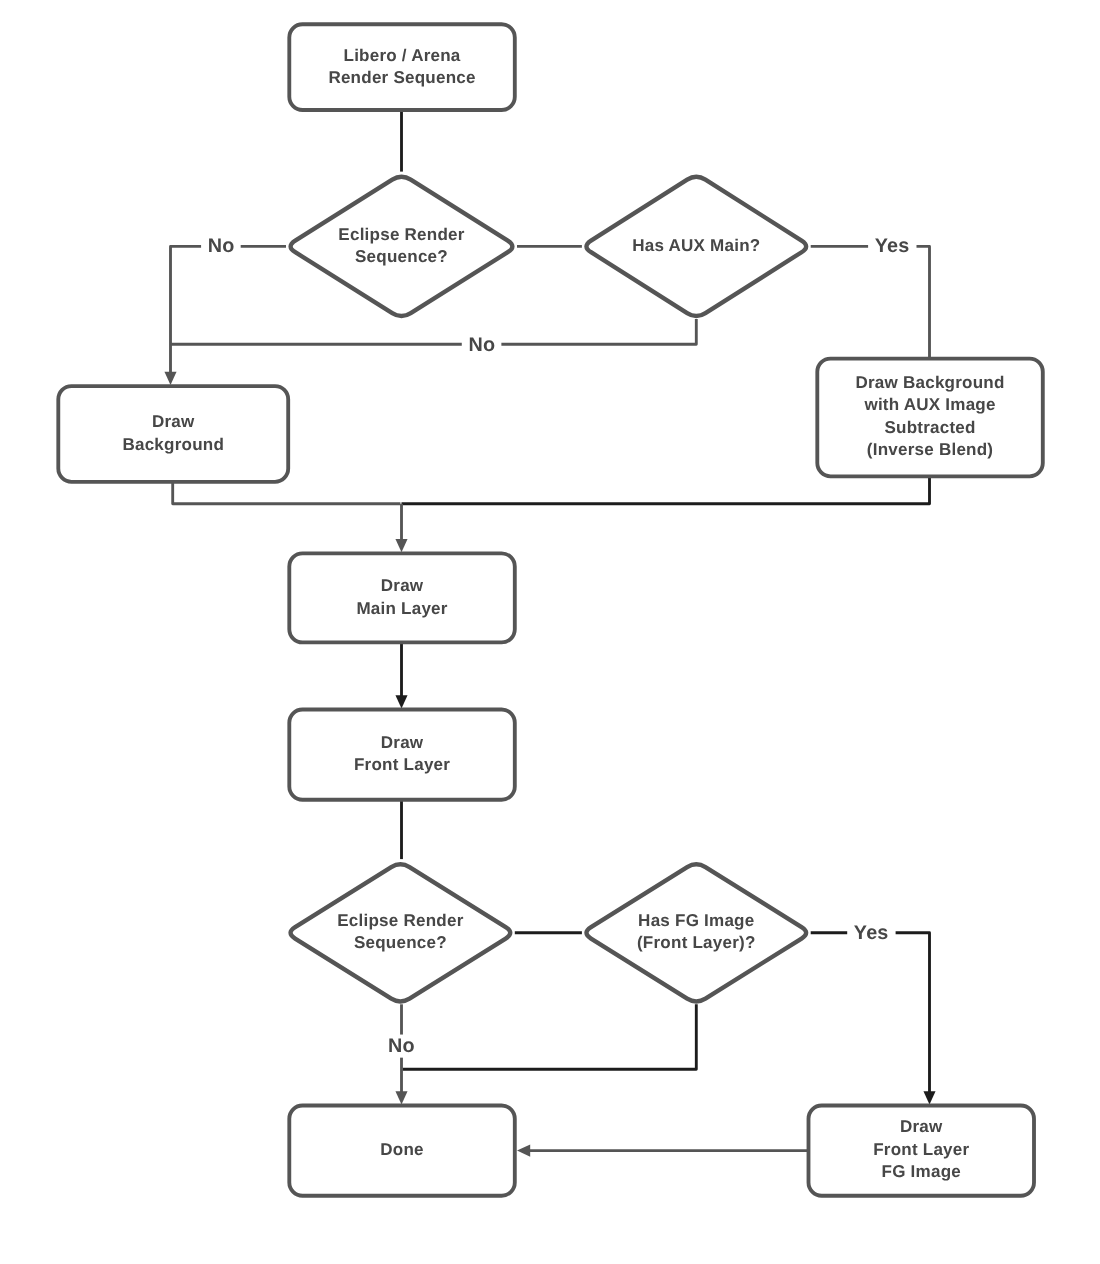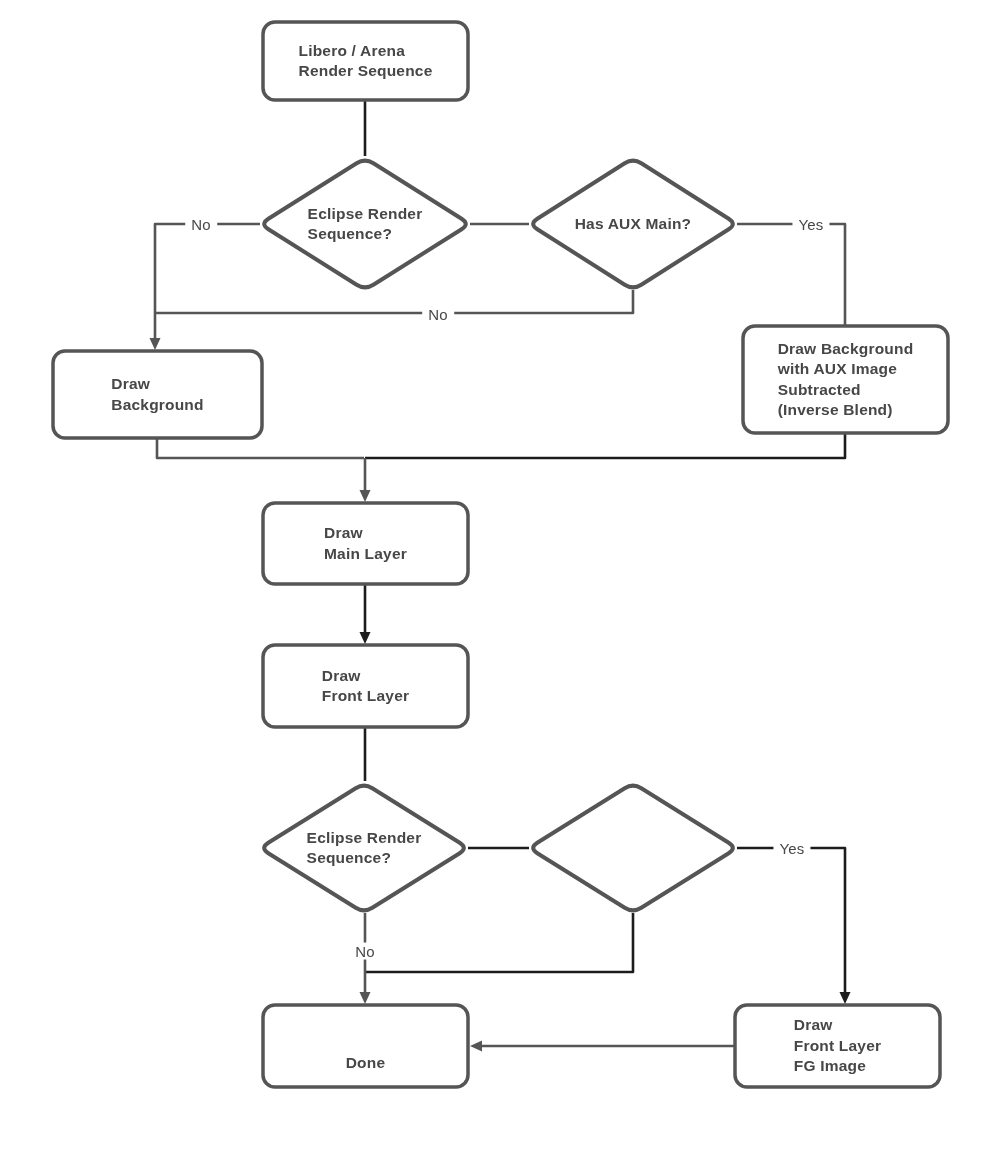--- a/index.html
+++ b/index.html
@@ -50,7 +50,7 @@
     display: flex;
     align-items: center;
     justify-content: center;
-    text-align: left;
+    text-align: center;
     white-space: pre-line;
     color: var(--color-text, #474747);
     font-size: 15.5px;

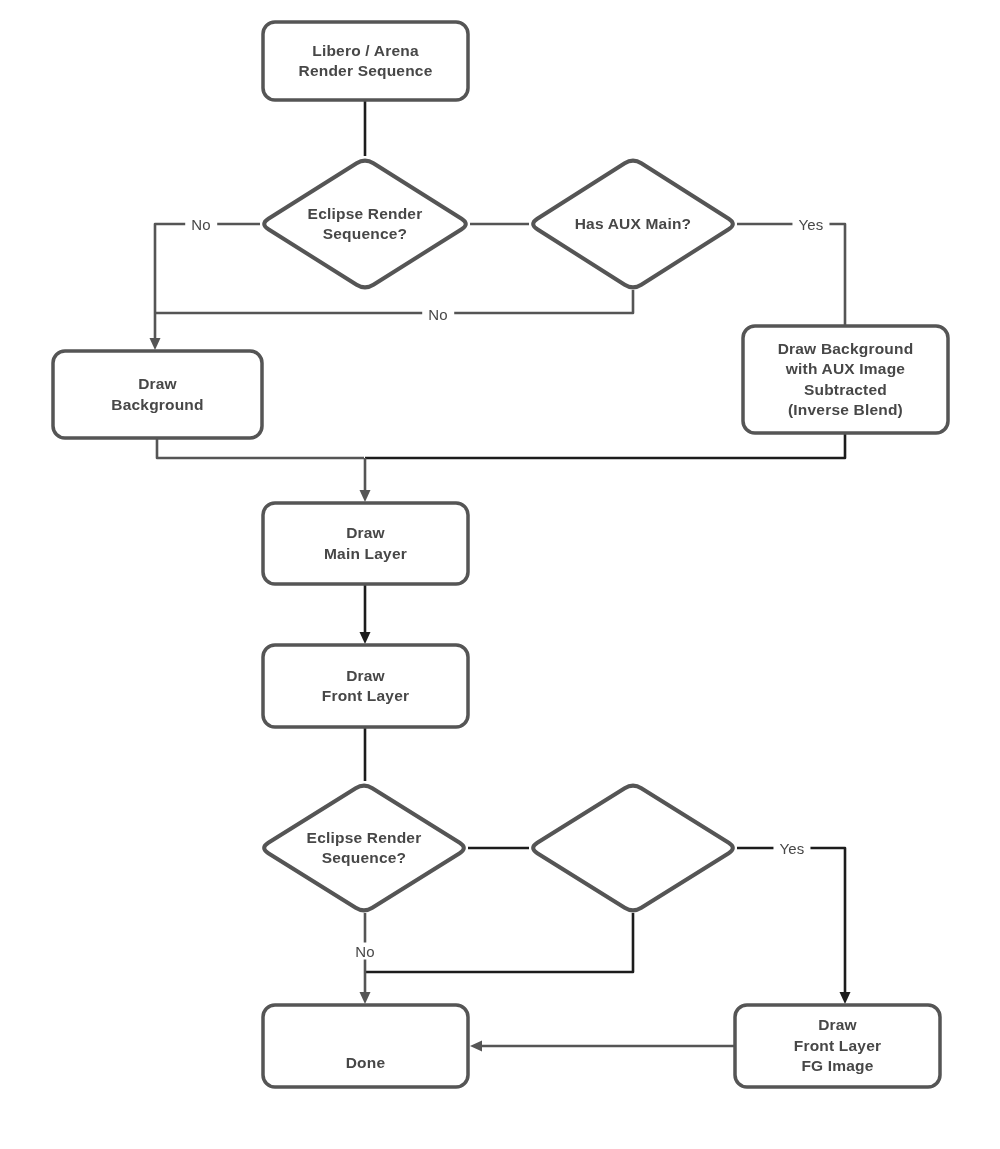--- a/index.html
+++ b/index.html
@@ -65,8 +65,8 @@
     background: var(--color-background, #ffffff);
     padding: 0 6px;
     color: var(--color-text, #474747);
-    font-size: 15px;
-    font-weight: 400;
+    font-size: 18px;
+    font-weight: 700;
     letter-spacing: 0.2px;
     pointer-events: none;
   }

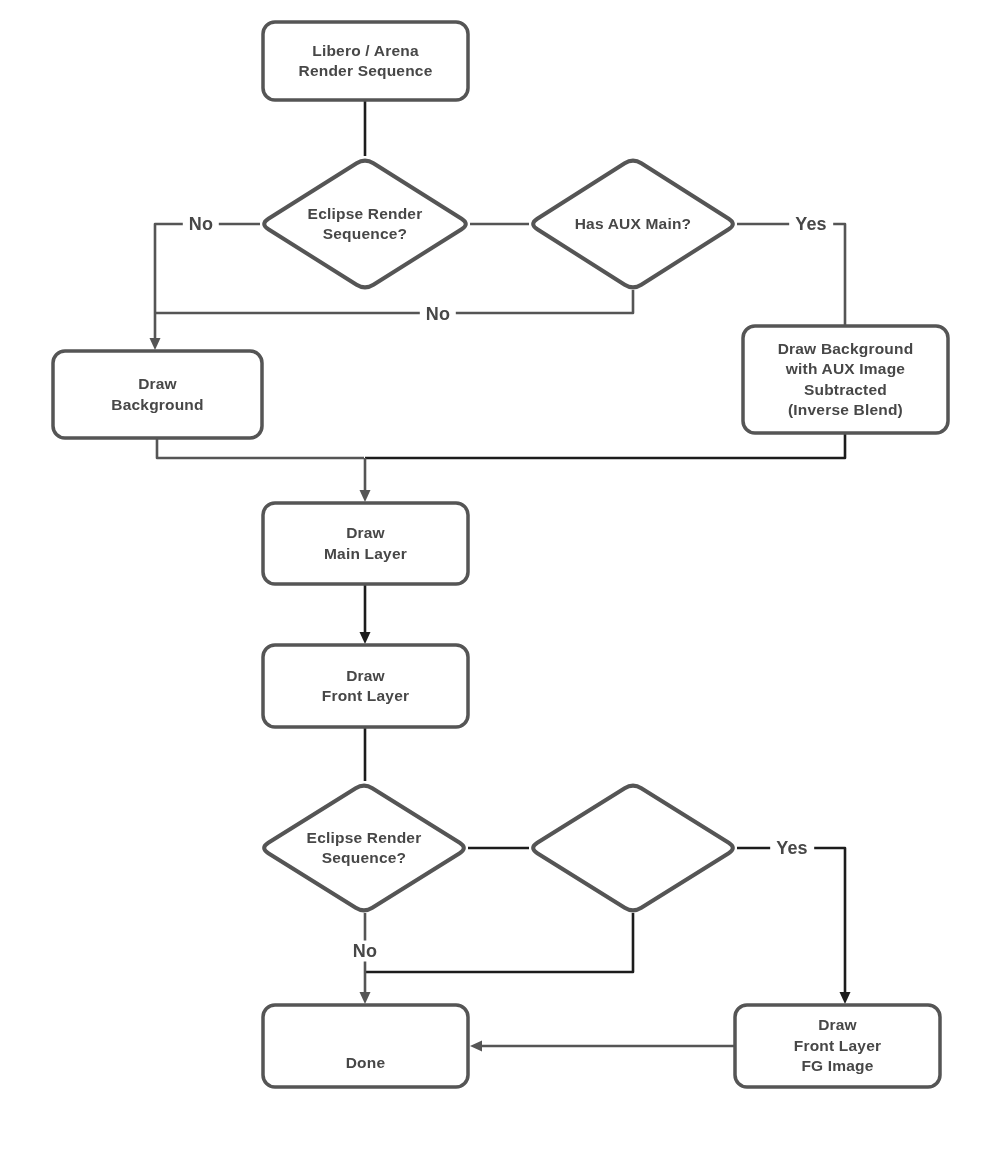--- a/index.html
+++ b/index.html
@@ -160,6 +160,8 @@
   <div class="node-label" style="left:260px; top:783px; width:208px; height:130px;">Eclipse Render
 Sequence?</div>
 
+  <div class="node-label" style="left:529px; top:783px; width:208px; height:130px;">Has FG Image
+(Front Layer)?</div>
 
   <div class="node-label" style="left:263px; top:1005px; width:205px; height:82px;margin-top:17px;">Done</div>
 

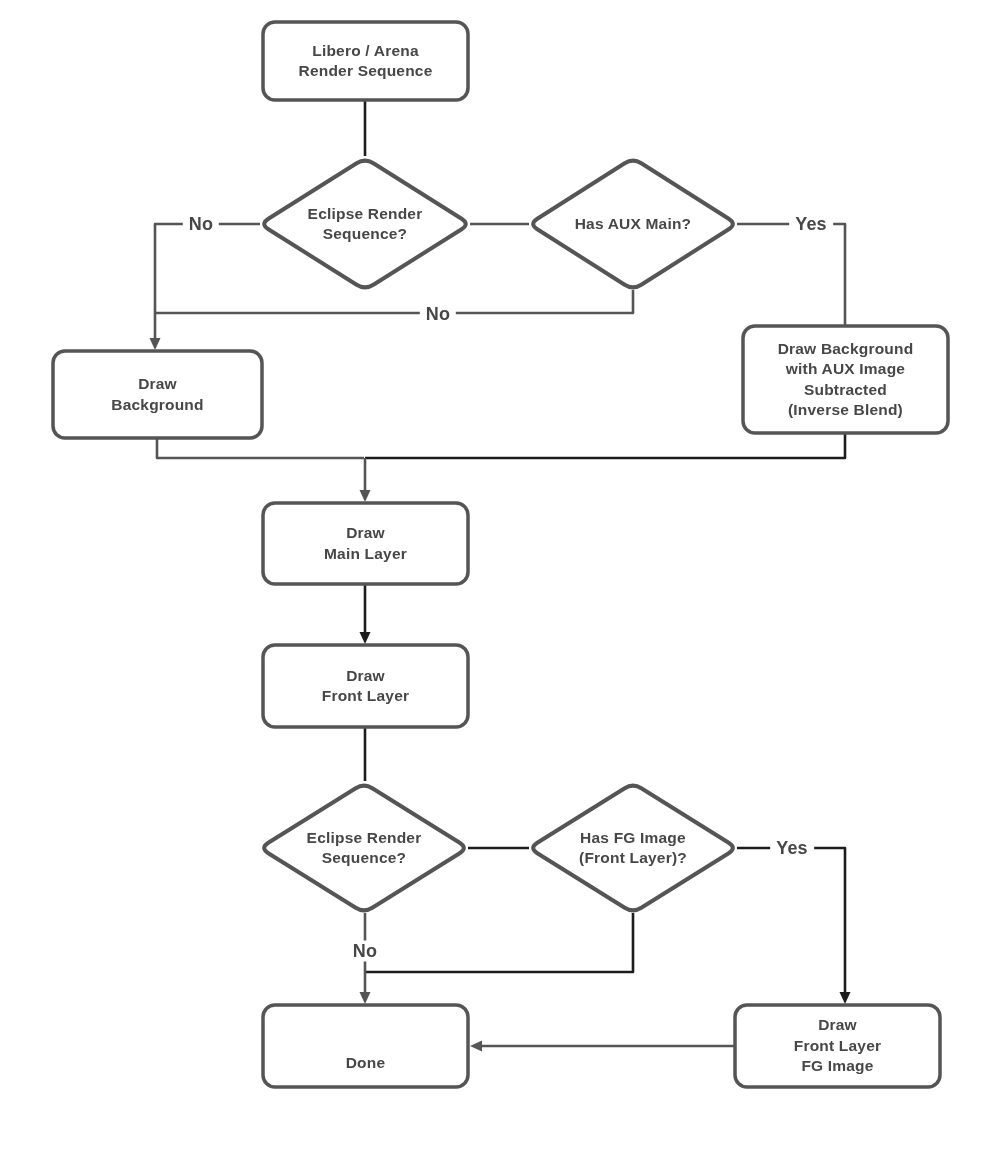--- a/index.html
+++ b/index.html
@@ -163,7 +163,7 @@
   <div class="node-label" style="left:529px; top:783px; width:208px; height:130px;">Has FG Image
 (Front Layer)?</div>
 
-  <div class="node-label" style="left:263px; top:1005px; width:205px; height:82px;margin-top:17px;">Done</div>
+  <div class="node-label" style="left:263px; top:1005px; width:205px; height:82px;">Done</div>
 
   <div class="node-label" style="left:735px; top:1005px; width:205px; height:82px;">Draw
 Front Layer

